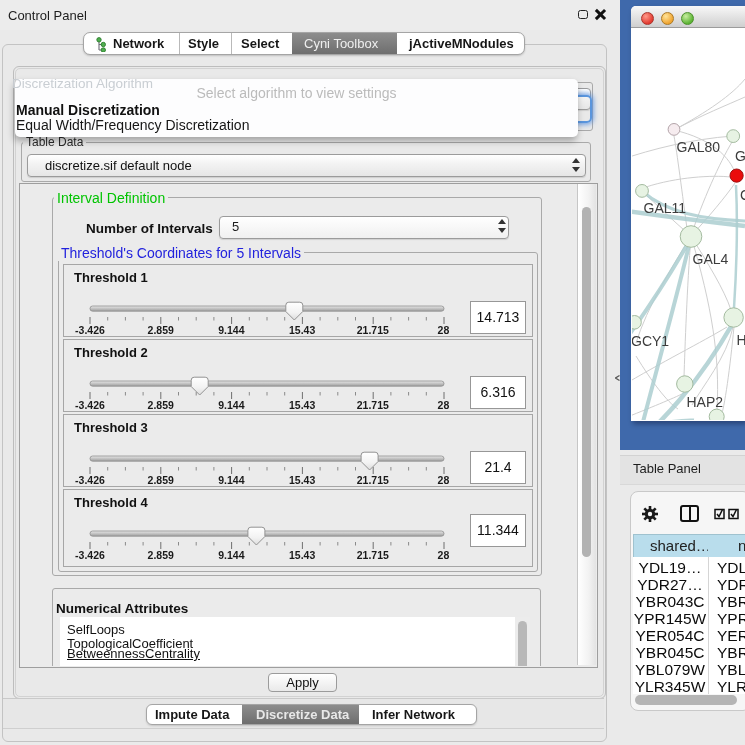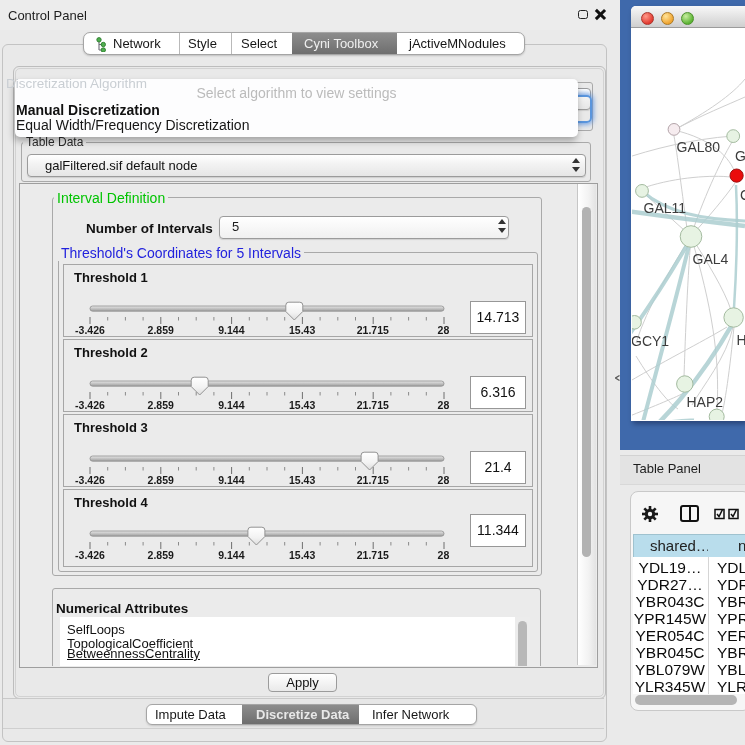--- a/index.html
+++ b/index.html
@@ -13,7 +13,7 @@
 .combo{position:absolute;border:1px solid #9b9b9b;border-radius:4px;background:linear-gradient(#ffffff,#f2f2f2 45%,#e6e6e6);box-shadow:0 1px 1px rgba(0,0,0,0.12);}
 .combotext{position:absolute;left:14px;top:3px;font-size:13px;color:#111;}
 .sep{position:absolute;top:0;bottom:0;width:1px;background:#b9b9b9;}
-.tabtext{position:absolute;top:3px;font-size:13px;color:#161616;font-weight:normal;white-space:nowrap;}
+.tabtext{position:absolute;top:3px;font-size:13px;color:#161616;font-weight:bold;white-space:nowrap;}
 .ticklabel{position:absolute;width:52px;text-align:center;font-size:10.5px;font-weight:bold;color:#1a1a1a;}
 .valbox{position:absolute;left:406px;width:54px;height:31px;background:#fff;border:1px solid #979797;font-size:14px;color:#111;text-align:center;line-height:31px;}
 .thpanel{position:absolute;left:63px;width:468px;border:1px solid #a6a6a6;background:#ebebeb;}

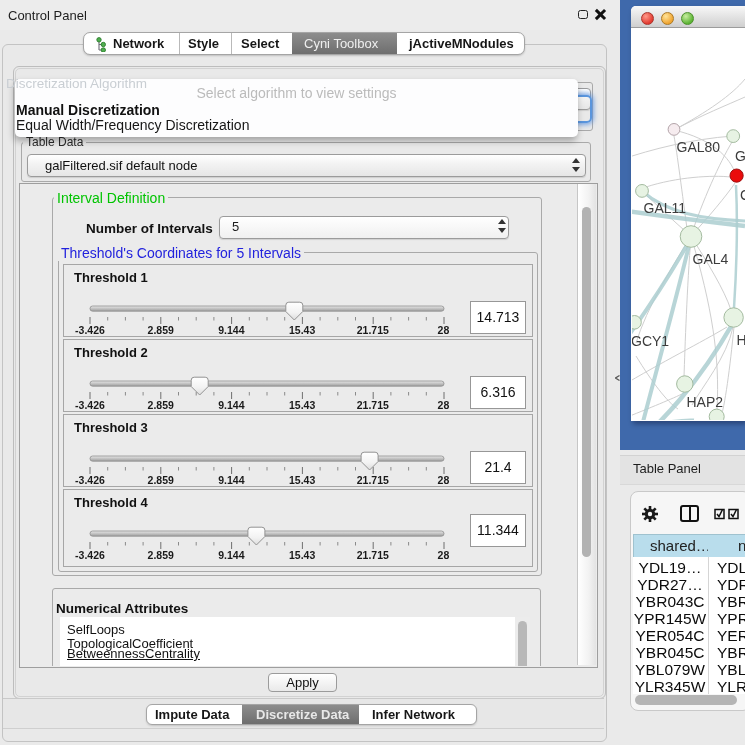--- a/index.html
+++ b/index.html
@@ -212,7 +212,7 @@
   </div>
 
   <div class="abs" style="left:15px;top:79px;width:563px;height:58px;background:#fdfdfe;border-radius:5px;box-shadow:-1px 4px 7px rgba(0,0,0,0.30);"></div>
-  <div class="abs t13" style="left:6px;top:76px;color:#c9ced3;font-size:13.5px;">Discretization Algorithm</div>
+  <div class="abs t13" style="left:12px;top:76px;color:#c9ced3;font-size:13.5px;">Discretization Algorithm</div>
   <div class="abs" style="left:15px;top:85px;width:563px;height:15px;text-align:center;font-size:14px;color:#bbbbbb;">Select algorithm to view settings</div>
   <div class="abs bold" style="left:16px;top:101.5px;font-size:14px;color:#111;">Manual Discretization</div>
   <div class="abs" style="left:16px;top:116.5px;font-size:14px;color:#161616;">Equal Width/Frequency Discretization</div>

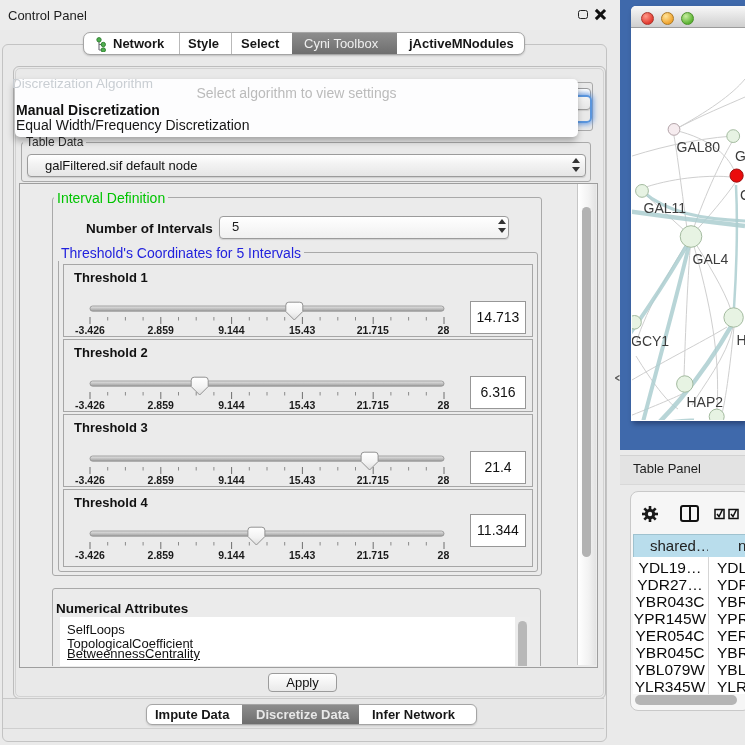--- a/index.html
+++ b/index.html
@@ -66,7 +66,7 @@
   <div class="groupbox" style="left:21px;top:142px;width:568px;height:38px;"></div>
   <div class="gtitle" style="left:23px;top:135px;color:#2b2b2b;background:#e9e9e9;font-size:12px;">Table Data</div>
   <div class="combo" style="left:27px;top:154px;width:557px;height:21px;"></div>
-  <div class="combotext" style="left:18px;top:3.5px;position:absolute;margin-left:27px;margin-top:154px;">galFiltered.sif default node</div>
+  <div class="combotext" style="left:18px;top:3.5px;position:absolute;margin-left:27px;margin-top:154px;">discretize.sif default node</div>
   <svg class="abs" style="left:571px;top:158px;" width="10" height="14" viewBox="0 0 10 14">
     <path d="M5 0 L9 5 L1 5 Z" fill="#333"></path>
       <path d="M5 14 L9 9 L1 9 Z" fill="#333"></path>

